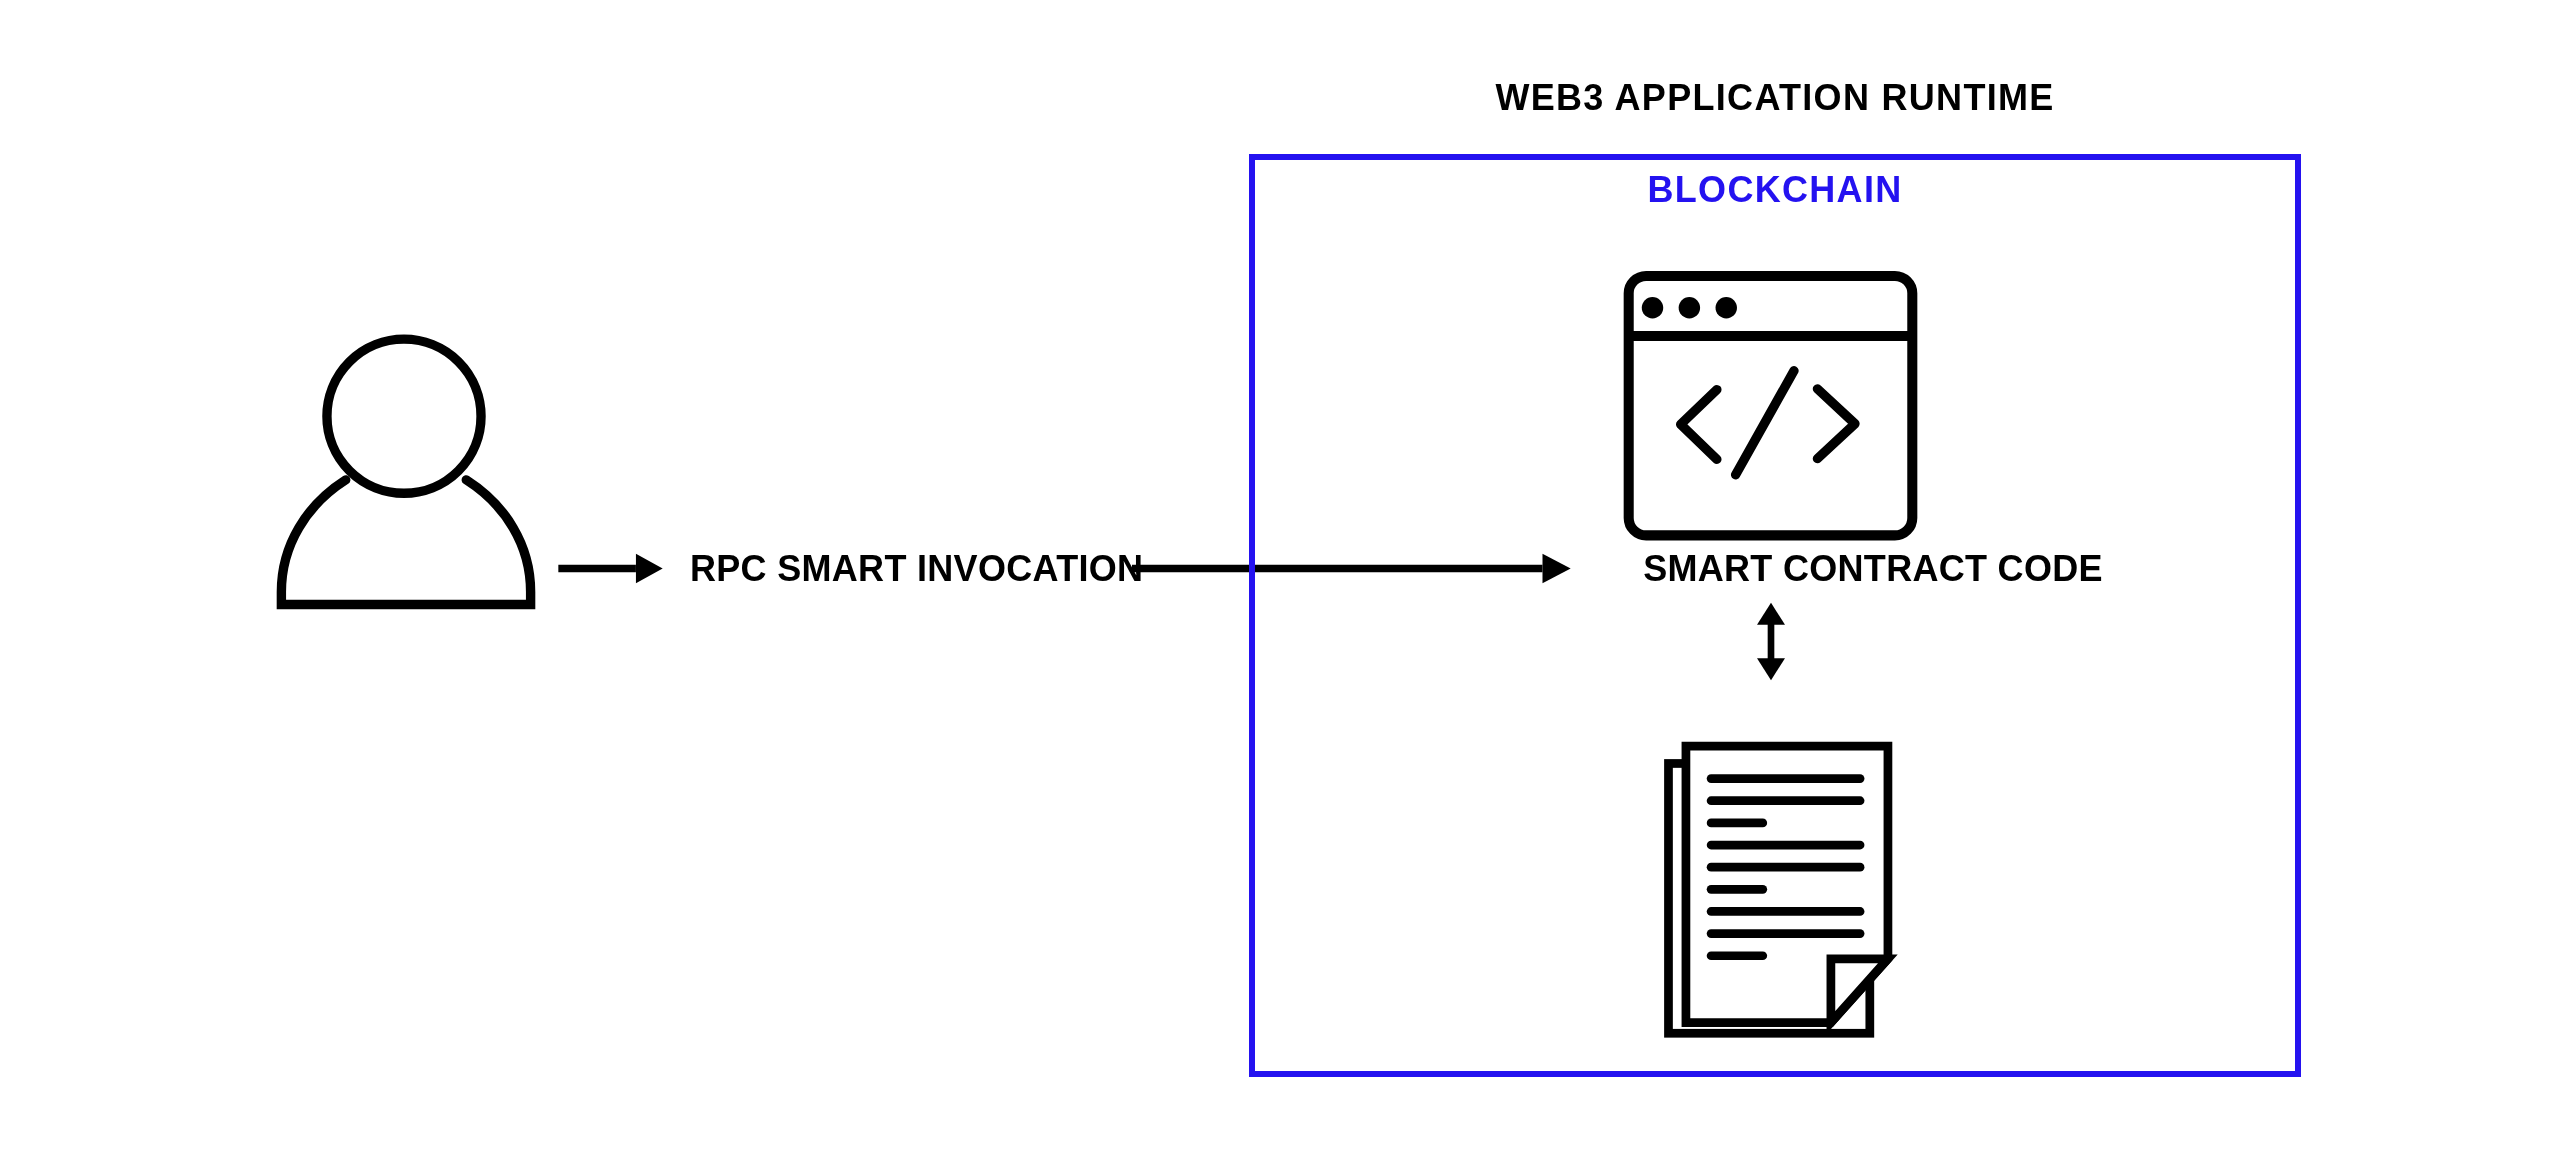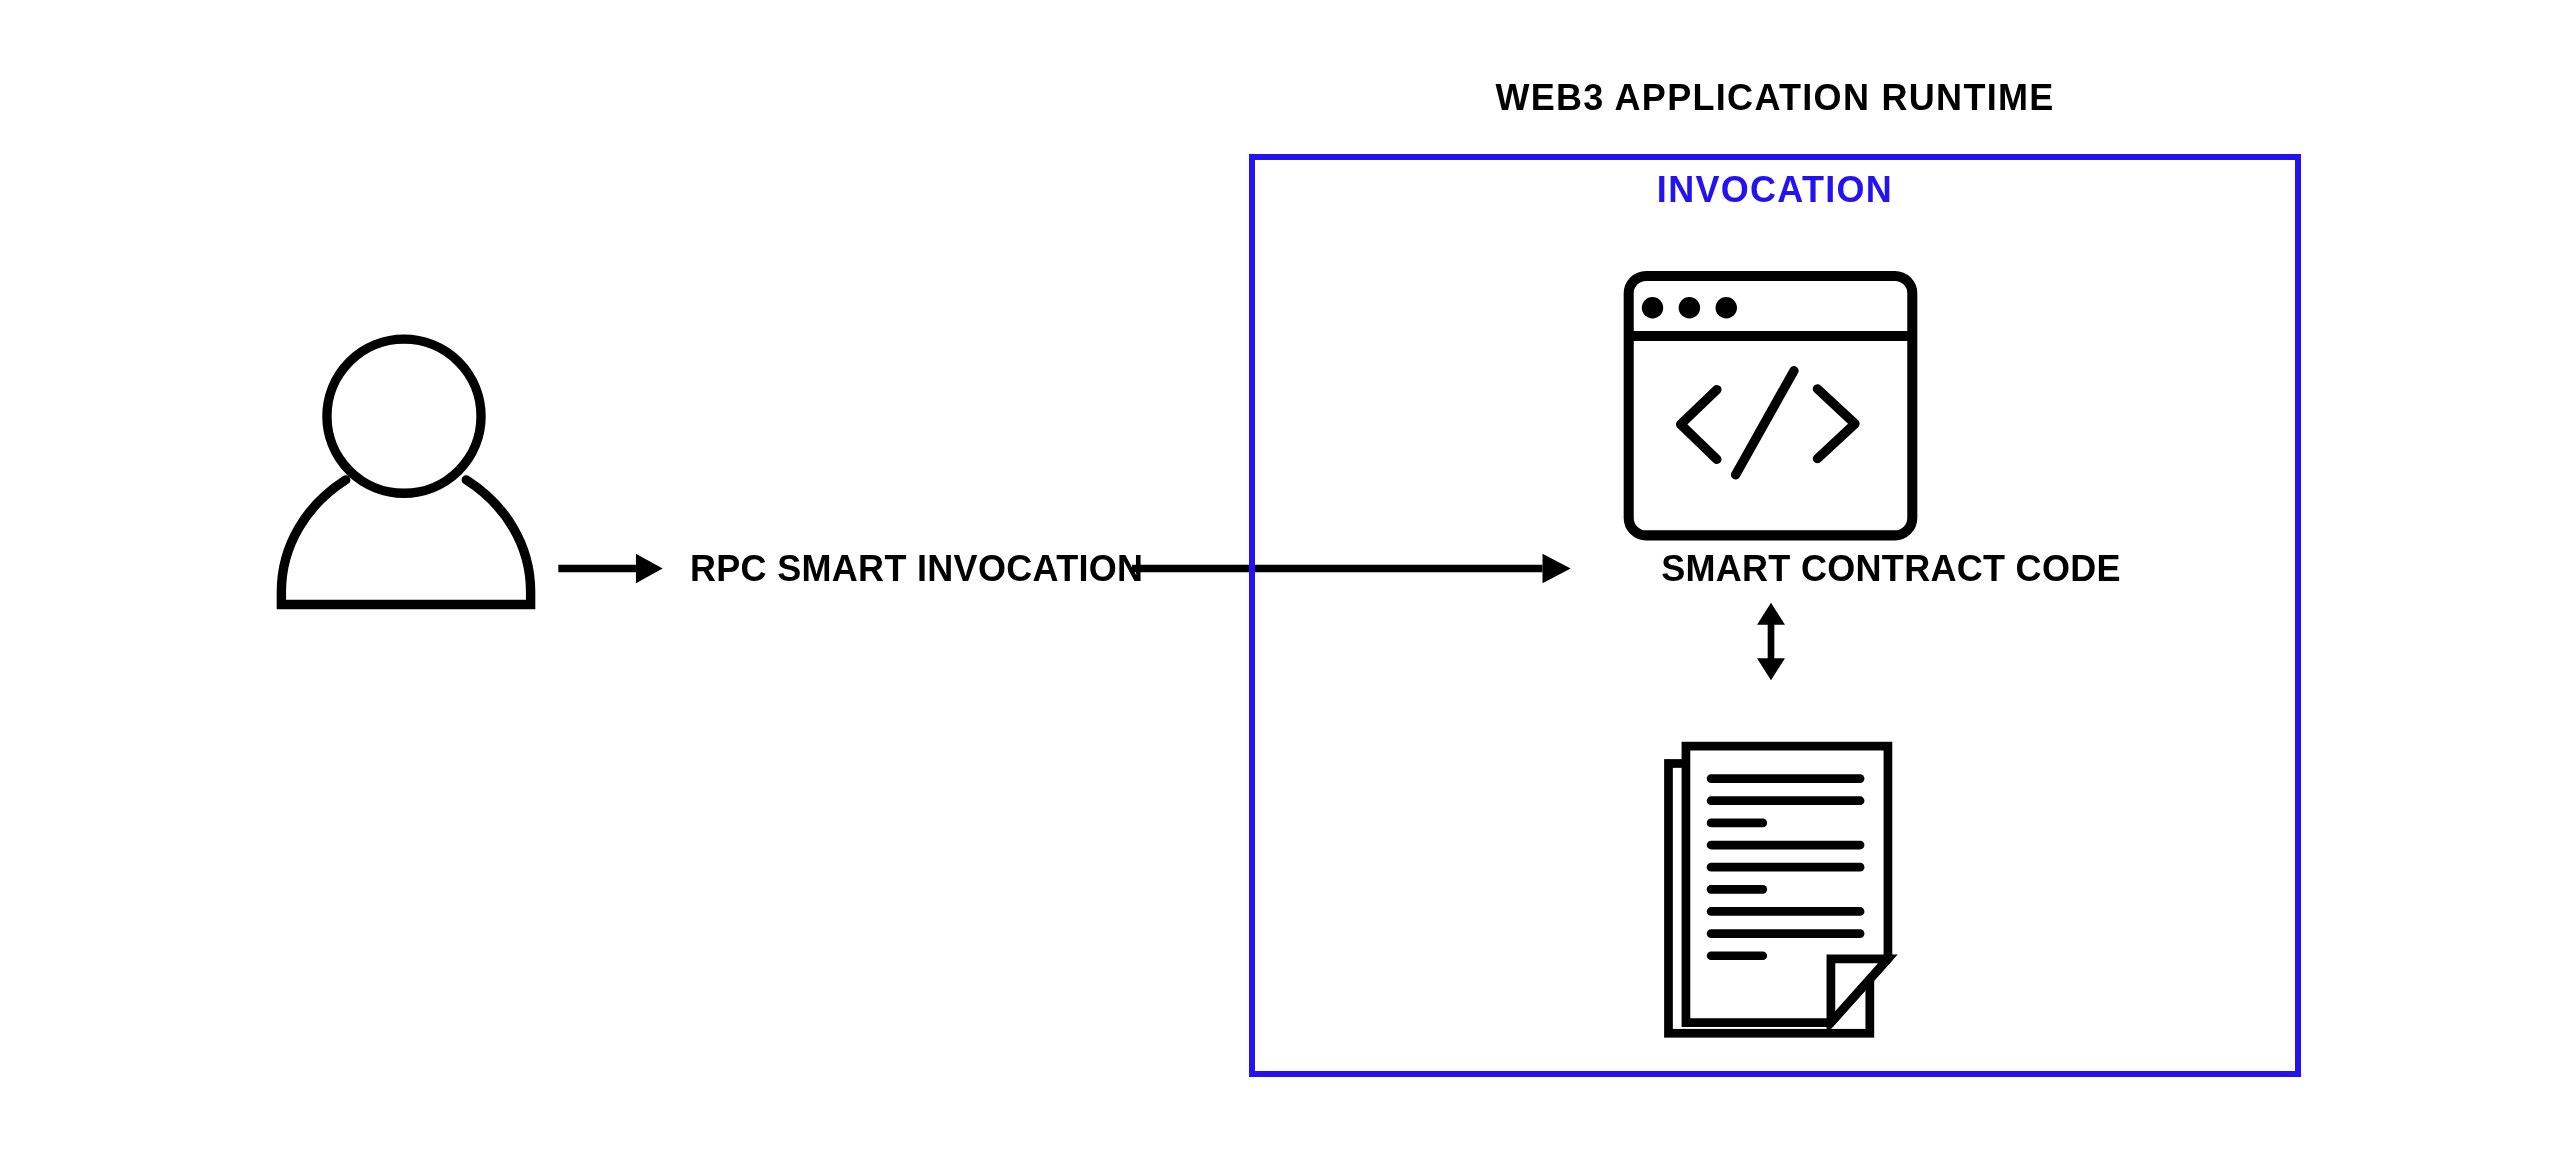--- a/index.html
+++ b/index.html
@@ -68,7 +68,7 @@
   </svg>
 
   <div class="blockchain-box"></div>
-  <div class="label blockchain-label">INVOCATION</div>
+  <div class="label blockchain-label">BLOCKCHAIN</div>
 
   <svg class="browser-icon" width="295" height="272" viewBox="0 0 440 405">
     <rect x="8.5" y="8.5" width="423" height="387" rx="26" fill="none" stroke="currentColor" stroke-width="15"></rect>

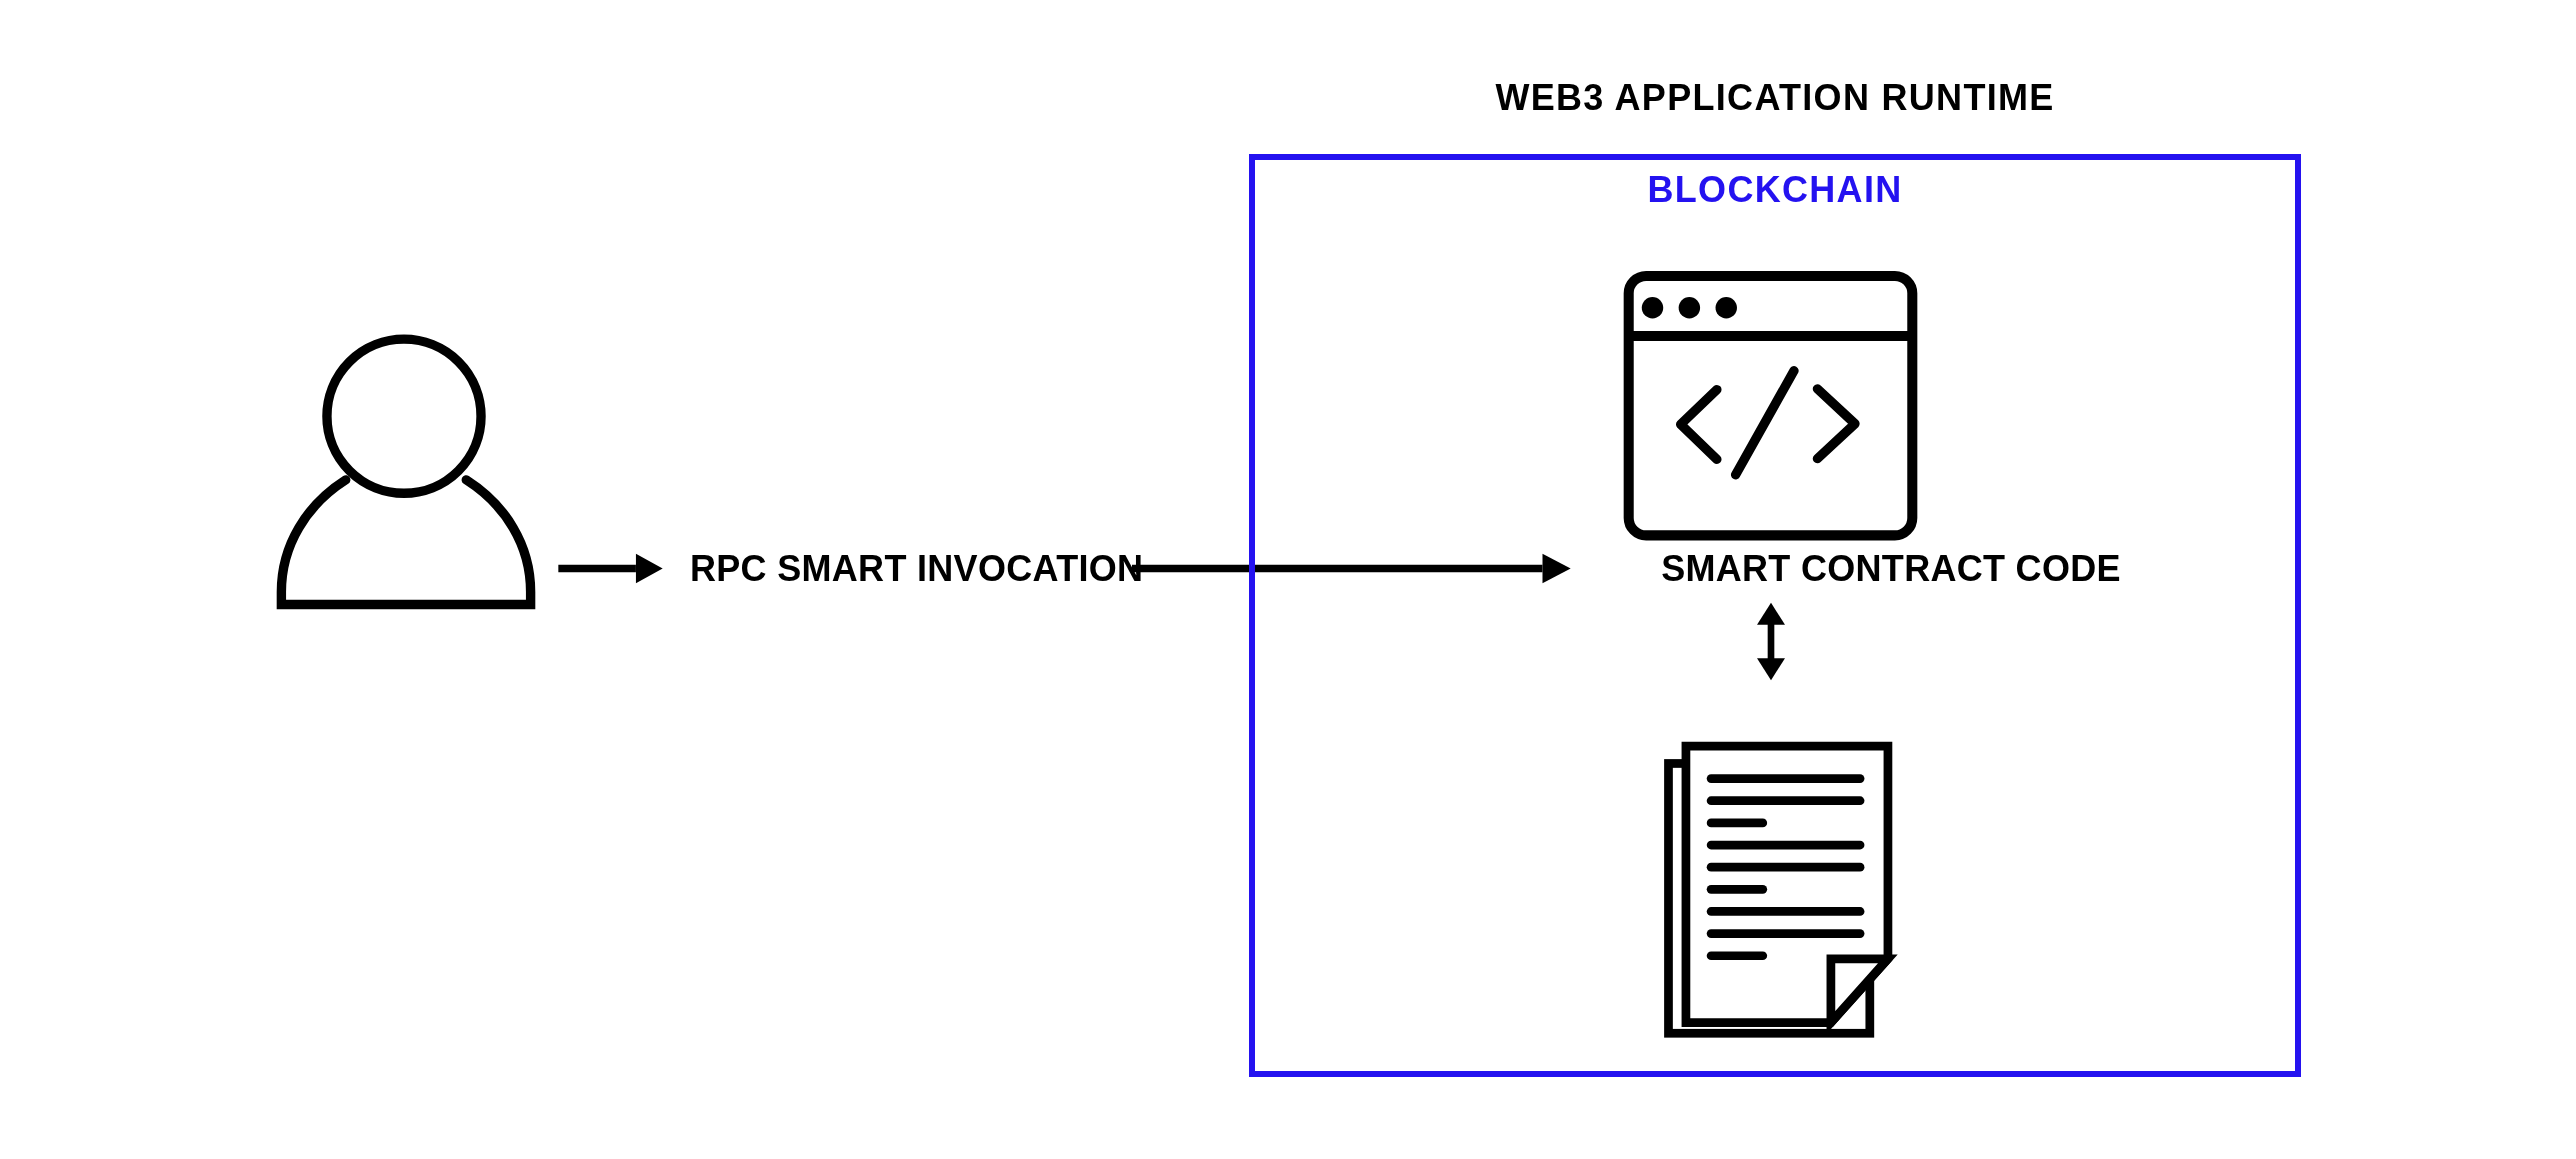--- a/index.html
+++ b/index.html
@@ -27,7 +27,7 @@
   }
   .title{left:1249px;top:80px;width:1052px;letter-spacing:1.3px;}
   .blockchain-label{left:1249px;top:172px;width:1052px;color:var(--accent);letter-spacing:1.3px;}
-  .smart-contract-label{left:1249px;top:551px;width:1248px;margin-left:18px;}
+  .smart-contract-label{left:1249px;top:551px;width:1248px;}
   .ledger-label{left:1249px;top:698px;width:1052px;}
   .rpc-label{left:690px;top:551px;width:402px;}
   .blockchain-box{

